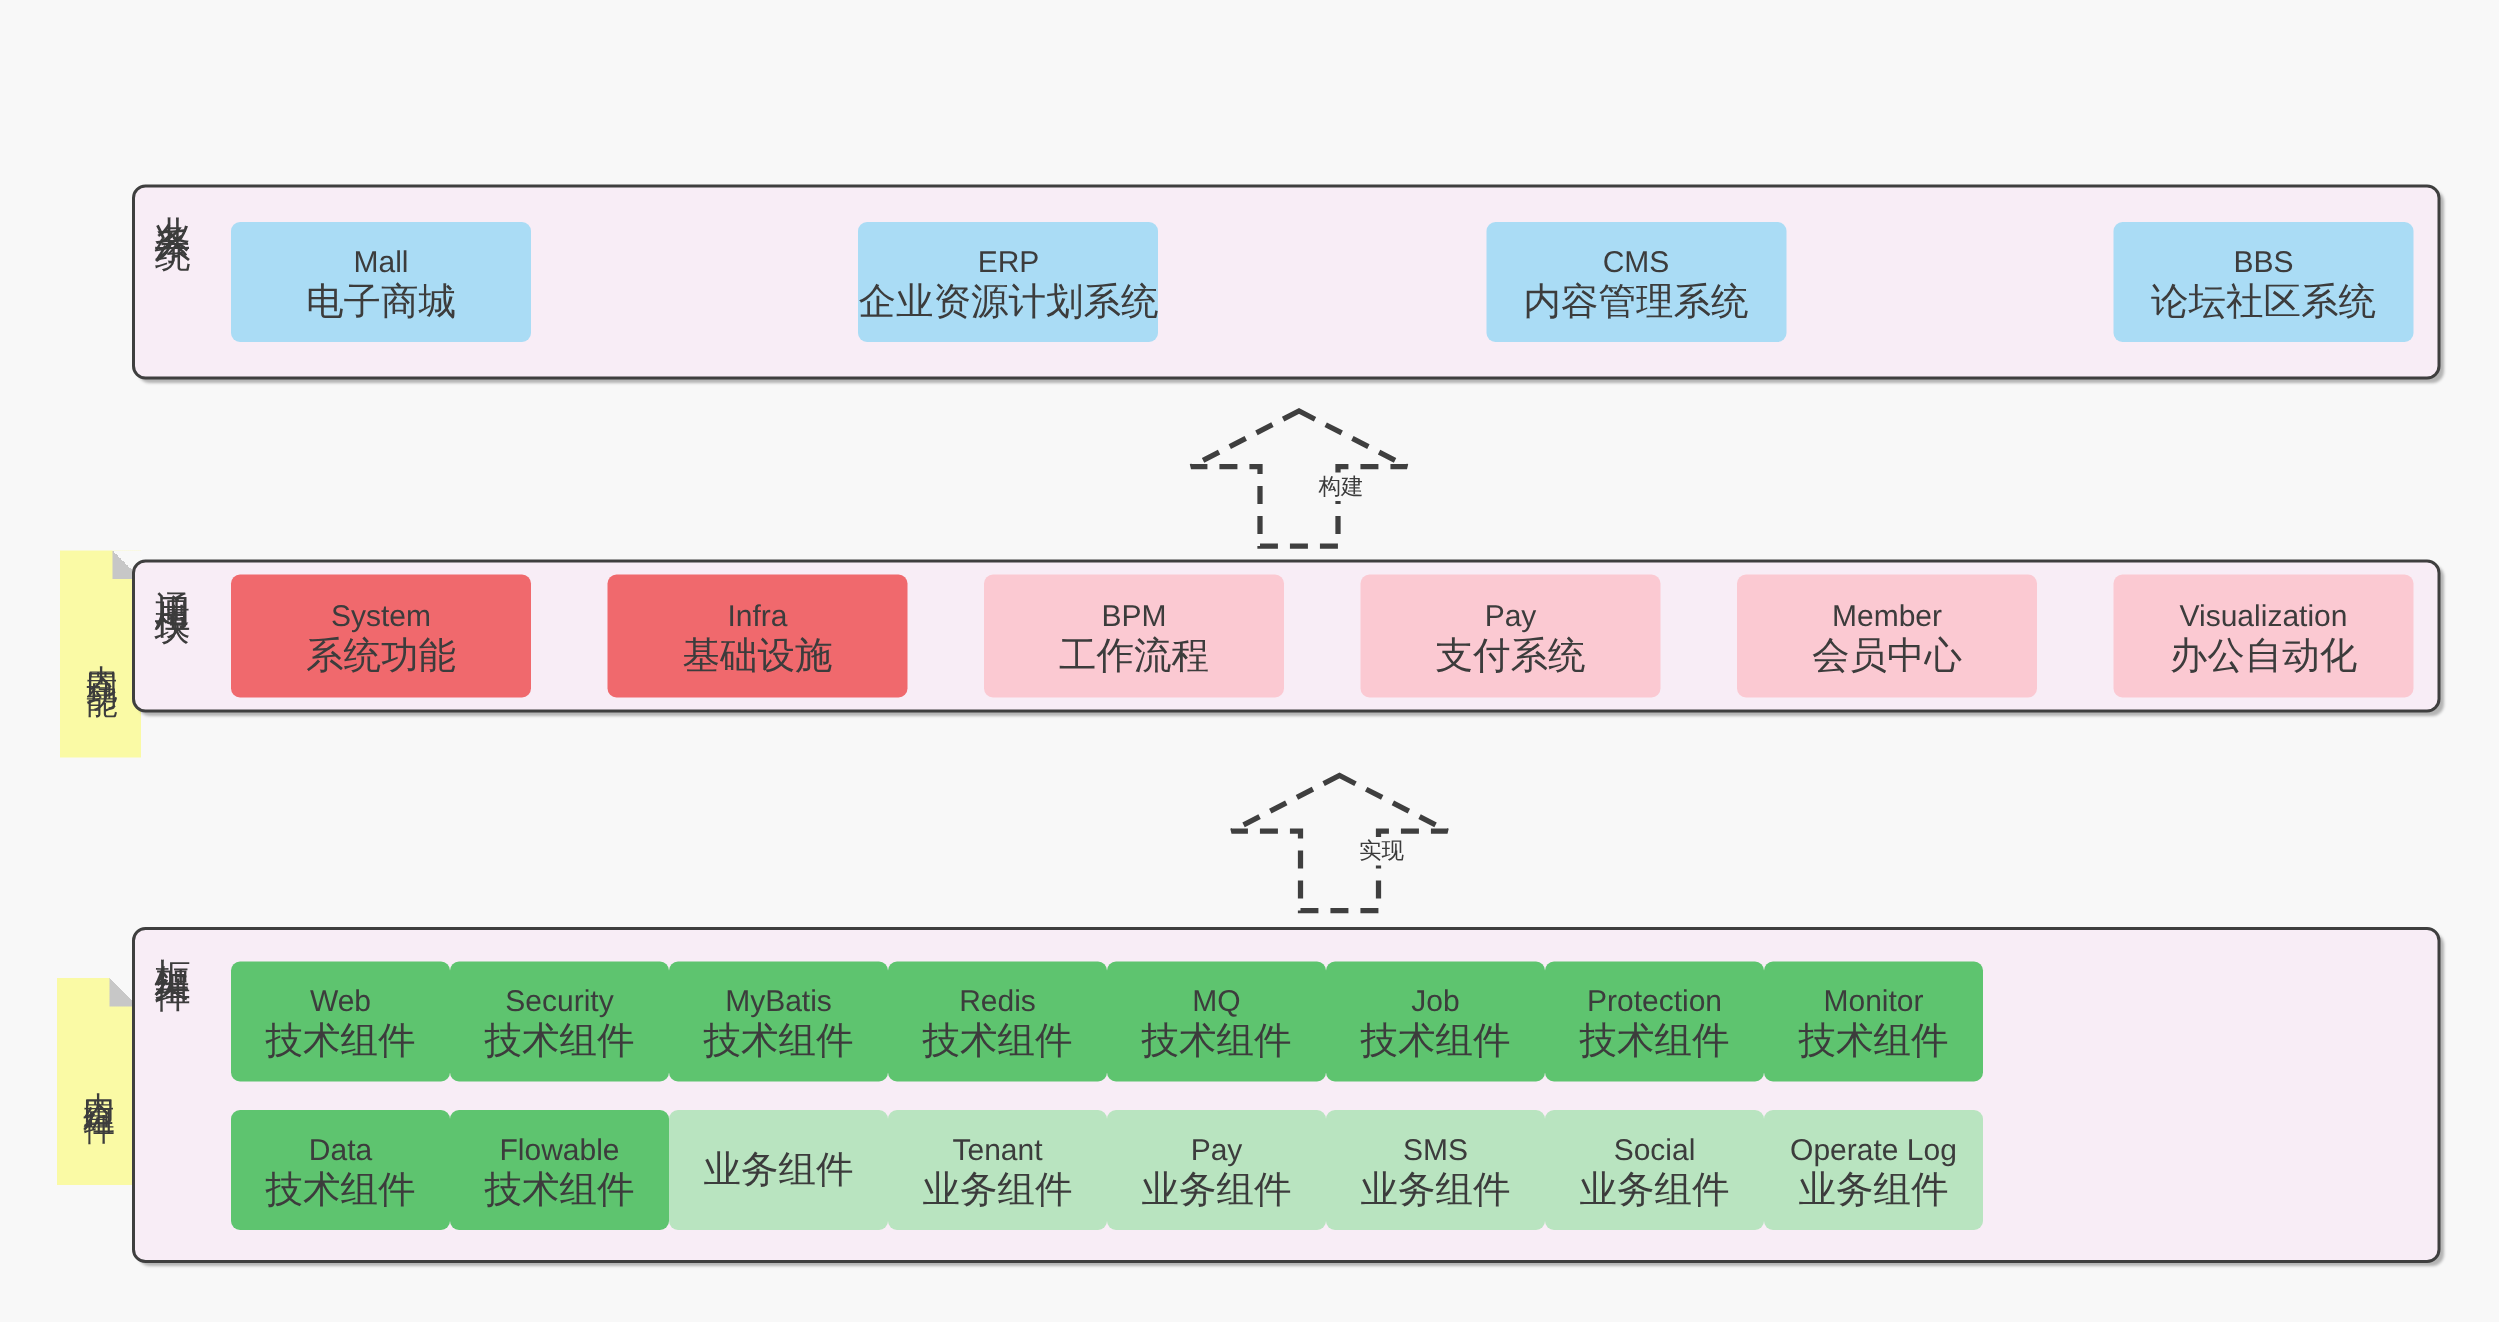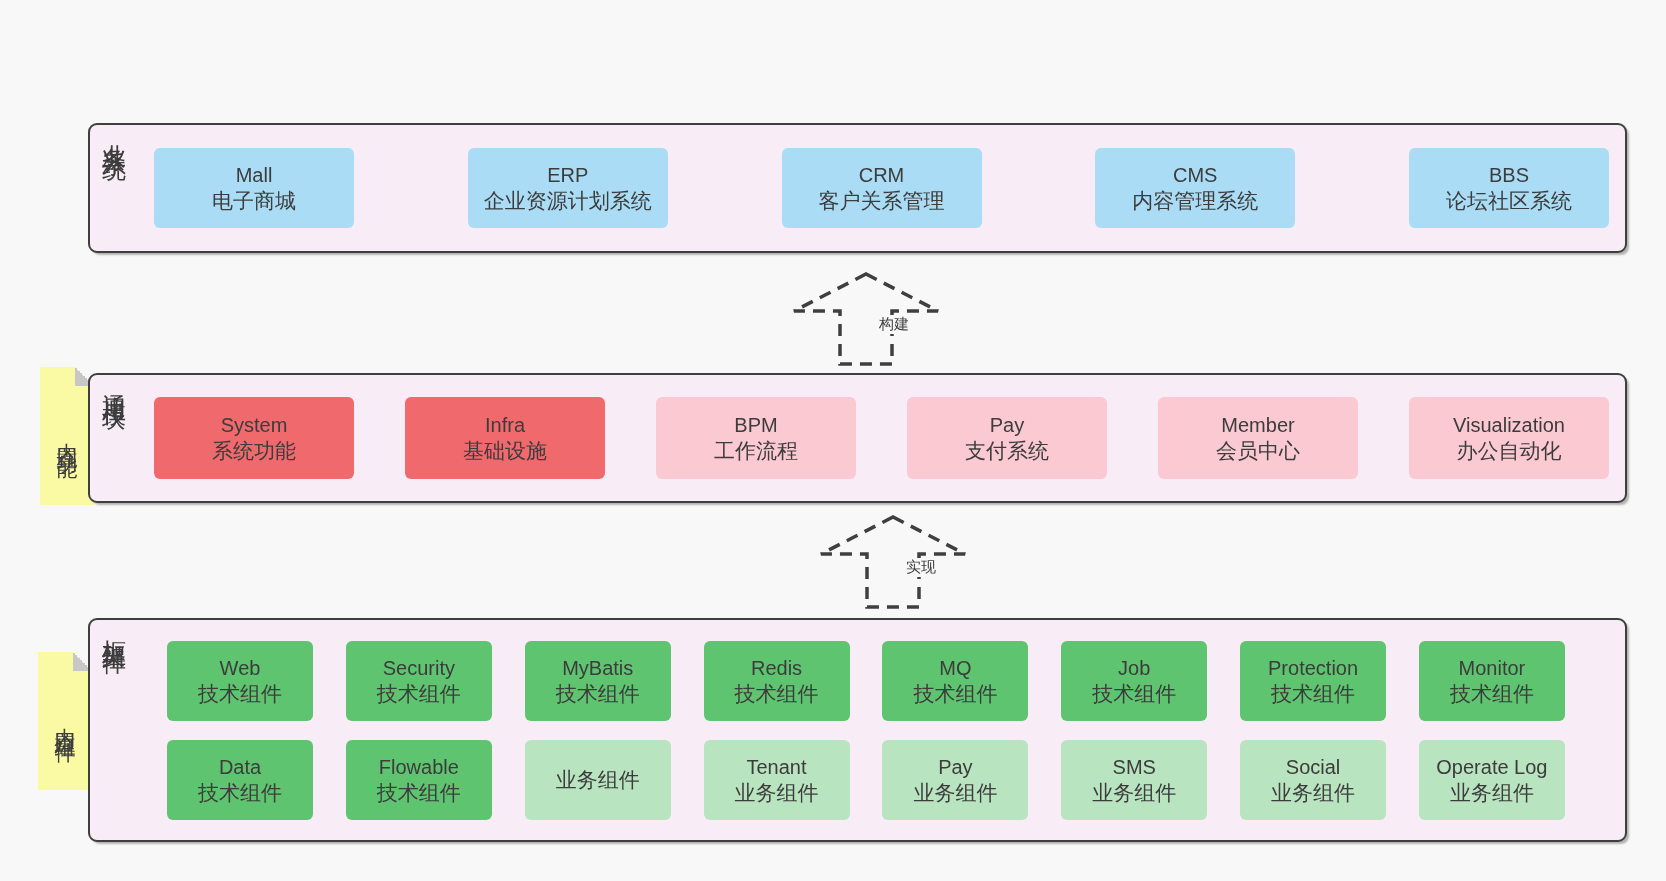--- a/index.html
+++ b/index.html
@@ -74,10 +74,6 @@
         <div class="s">企业资源计划系统</div>
       </div>
       <div class="box blue w200">
-        <div class="t">CRM</div>
-        <div class="s">客户关系管理</div>
-      </div>
-      <div class="box blue w200">
         <div class="t">CMS</div>
         <div class="s">内容管理系统</div>
       </div>

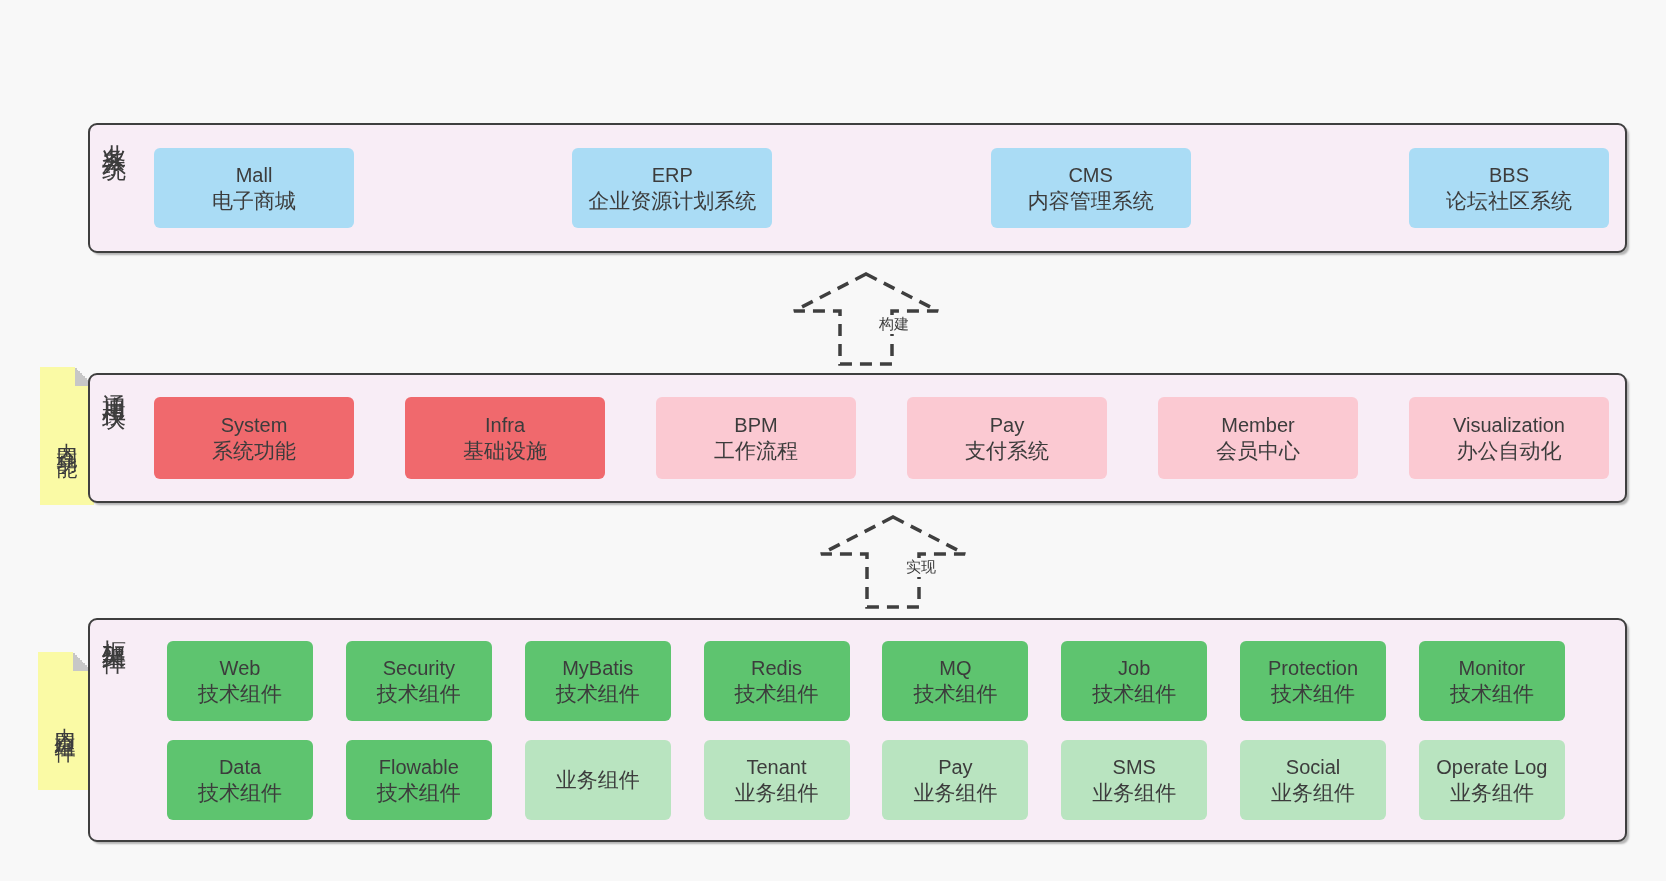--- a/index.html
+++ b/index.html
@@ -31,7 +31,7 @@
   .box{border-radius:6px;display:flex;flex-direction:column;align-items:center;
        justify-content:center;text-align:center;line-height:26px;}
   .box .t{font-size:20px;}
-  .box .s{font-size:21px;}
+  .box .s{font-size:25px;}
   .w200{width:200px;height:80px;}
   #band-modules .w200{height:82px;}
   .w146{width:146px;height:80px;}

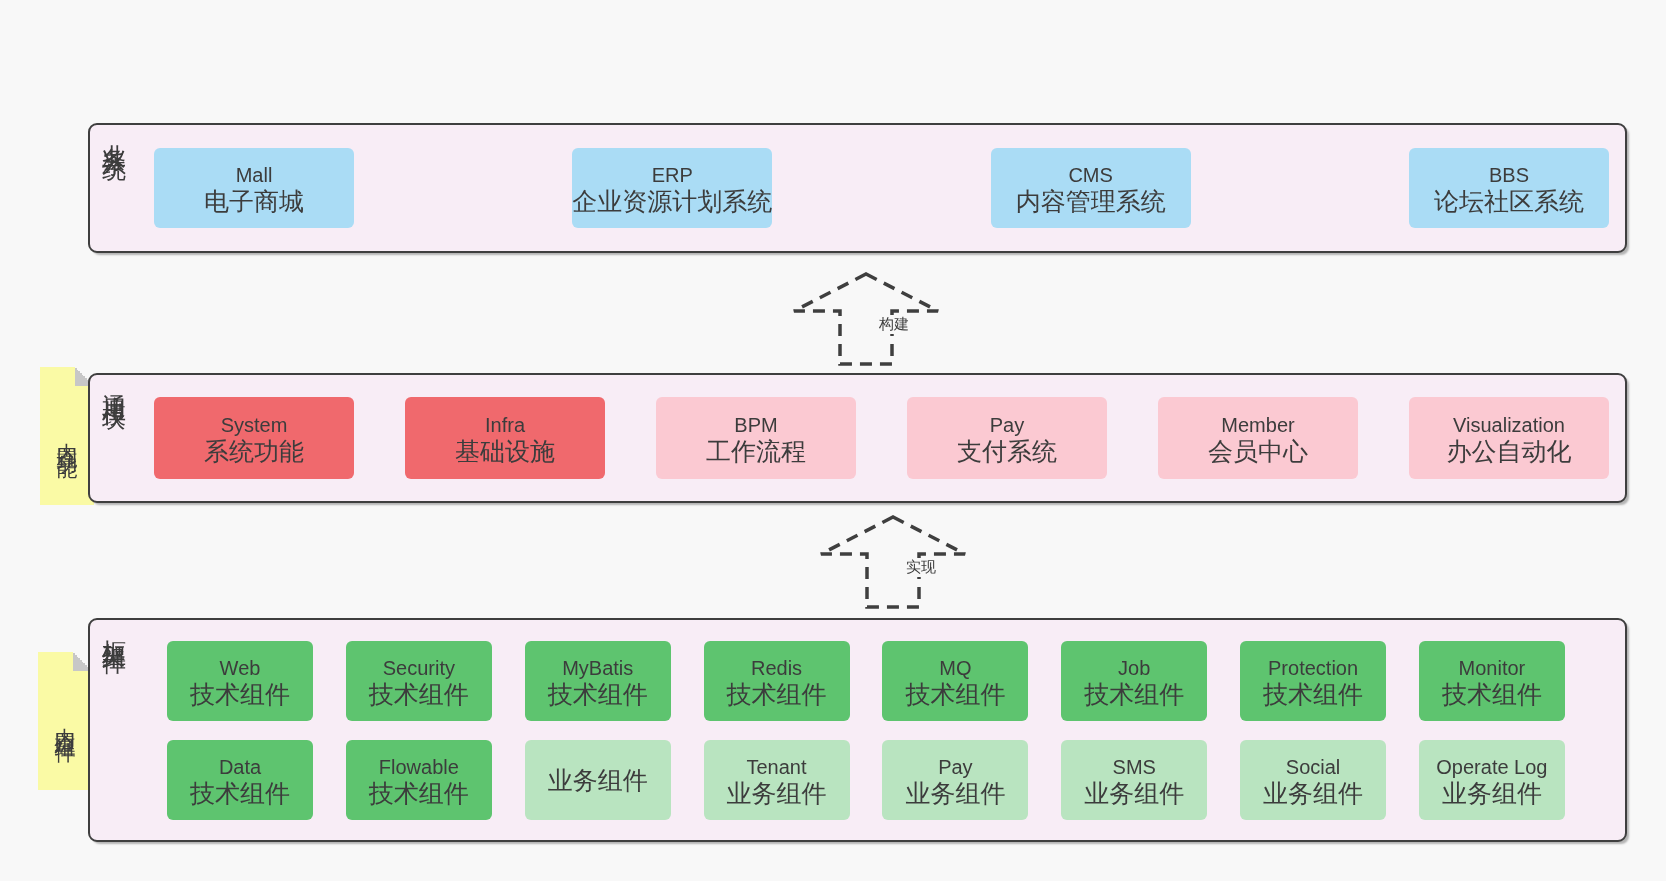--- a/index.html
+++ b/index.html
@@ -15,7 +15,7 @@
         border:2px solid var(--border);border-radius:9px;z-index:2;
         box-shadow:3px 3px 2px -1px rgba(0,0,0,0.28);}
   #band-business{top:123px;height:130px;}
-  #band-modules{top:373px;height:130px;}
+  #band-modules{top:373px;height:102px;}
   #band-components{top:618px;height:224px;}
 
   .vlabel{position:absolute;left:10px;top:0;bottom:0;display:flex;align-items:center;

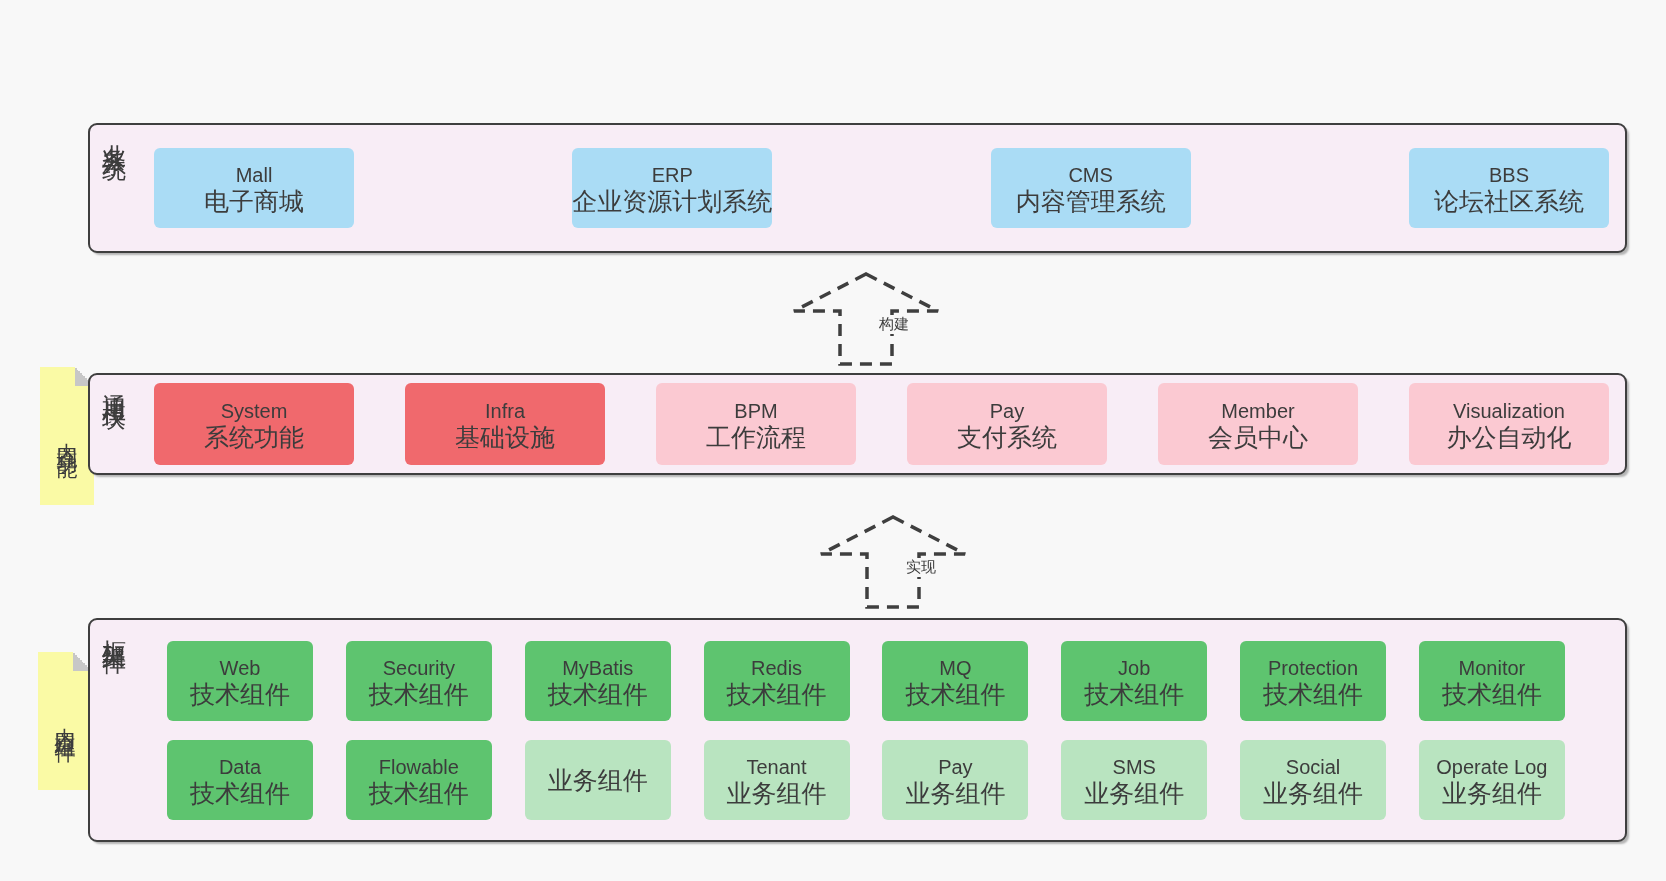--- a/index.html
+++ b/index.html
@@ -26,7 +26,7 @@
        align-items:center;justify-content:space-between;}
   .rows{position:absolute;left:64px;right:60px;top:21px;bottom:20px;display:flex;
         flex-direction:column;justify-content:space-between;}
-  .row-inner{display:flex;justify-content:space-between;margin-left:13px;}
+  .row-inner{display:flex;justify-content:flex-start;}
 
   .box{border-radius:6px;display:flex;flex-direction:column;align-items:center;
        justify-content:center;text-align:center;line-height:26px;}

